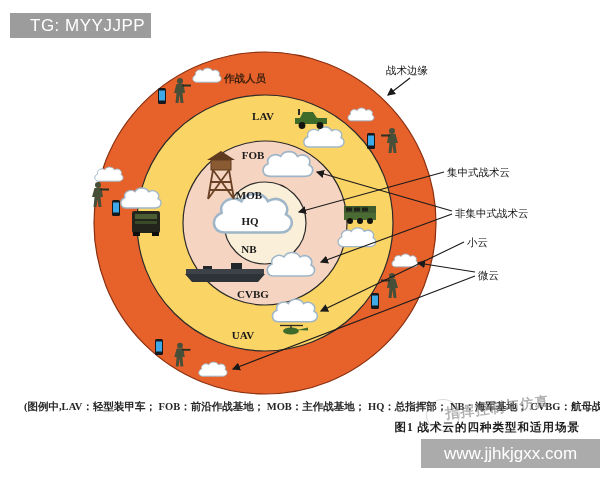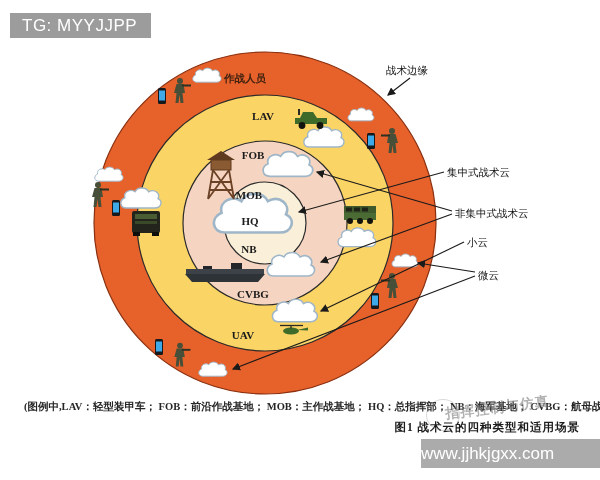--- a/index.html
+++ b/index.html
@@ -7,7 +7,7 @@
          font-family:"Liberation Serif","DejaVu Serif",serif;}
   .tg-badge{position:absolute;left:10px;top:13px;width:141px;height:25px;background:#9c9c9c;
             color:#ffffff;font-family:"Liberation Sans","DejaVu Sans",sans-serif;
-            font-size:17px;line-height:25px;padding-left:12px;box-sizing:border-box;letter-spacing:.5px;}
+            font-size:17px;line-height:25px;padding-left:20px;box-sizing:border-box;letter-spacing:.5px;}
   .site-bar{position:absolute;left:421px;top:439px;width:179px;height:29px;background:#ababab;
             color:#ffffff;font-family:"Liberation Sans","DejaVu Sans",sans-serif;
             font-size:17px;line-height:29px;text-align:left;}

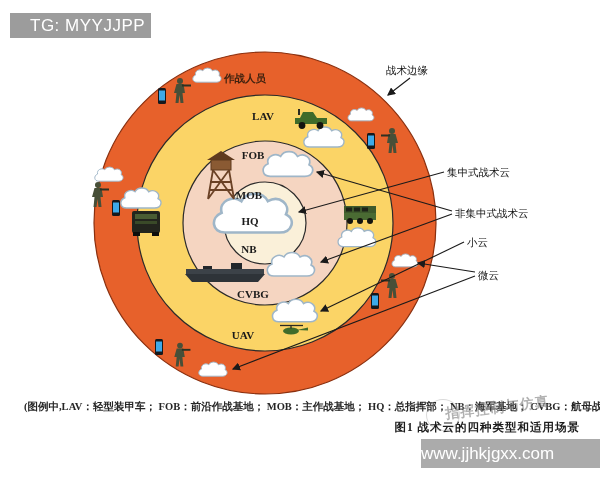--- a/index.html
+++ b/index.html
@@ -10,7 +10,7 @@
             font-size:17px;line-height:25px;padding-left:20px;box-sizing:border-box;letter-spacing:.5px;}
   .site-bar{position:absolute;left:421px;top:439px;width:179px;height:29px;background:#ababab;
             color:#ffffff;font-family:"Liberation Sans","DejaVu Sans",sans-serif;
-            font-size:17px;line-height:29px;text-align:left;}
+            font-size:17px;line-height:29px;text-align:center;}
   .diagram-svg{position:absolute;left:0;top:0;}
   .caption-legend{position:absolute;left:24px;top:400px;width:566px;font-size:10.5px;font-weight:bold;
                   color:#262626;white-space:nowrap;}

